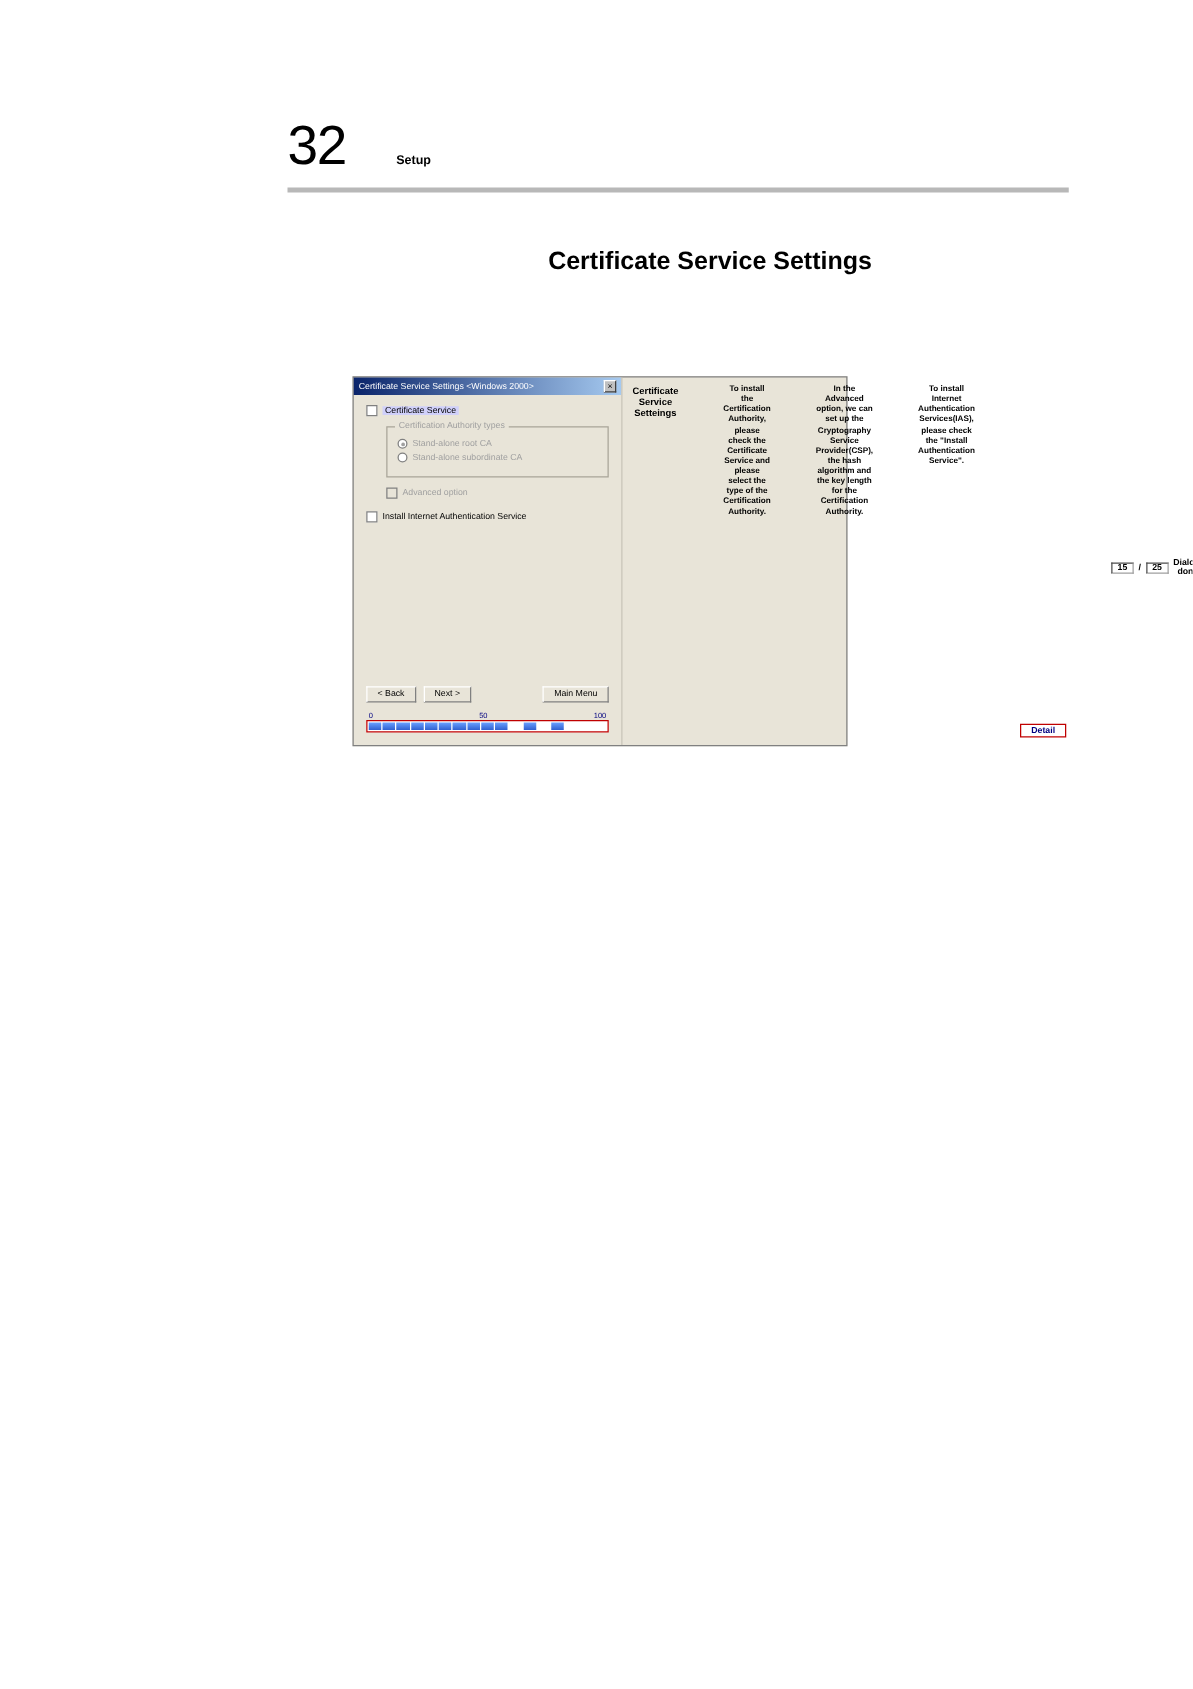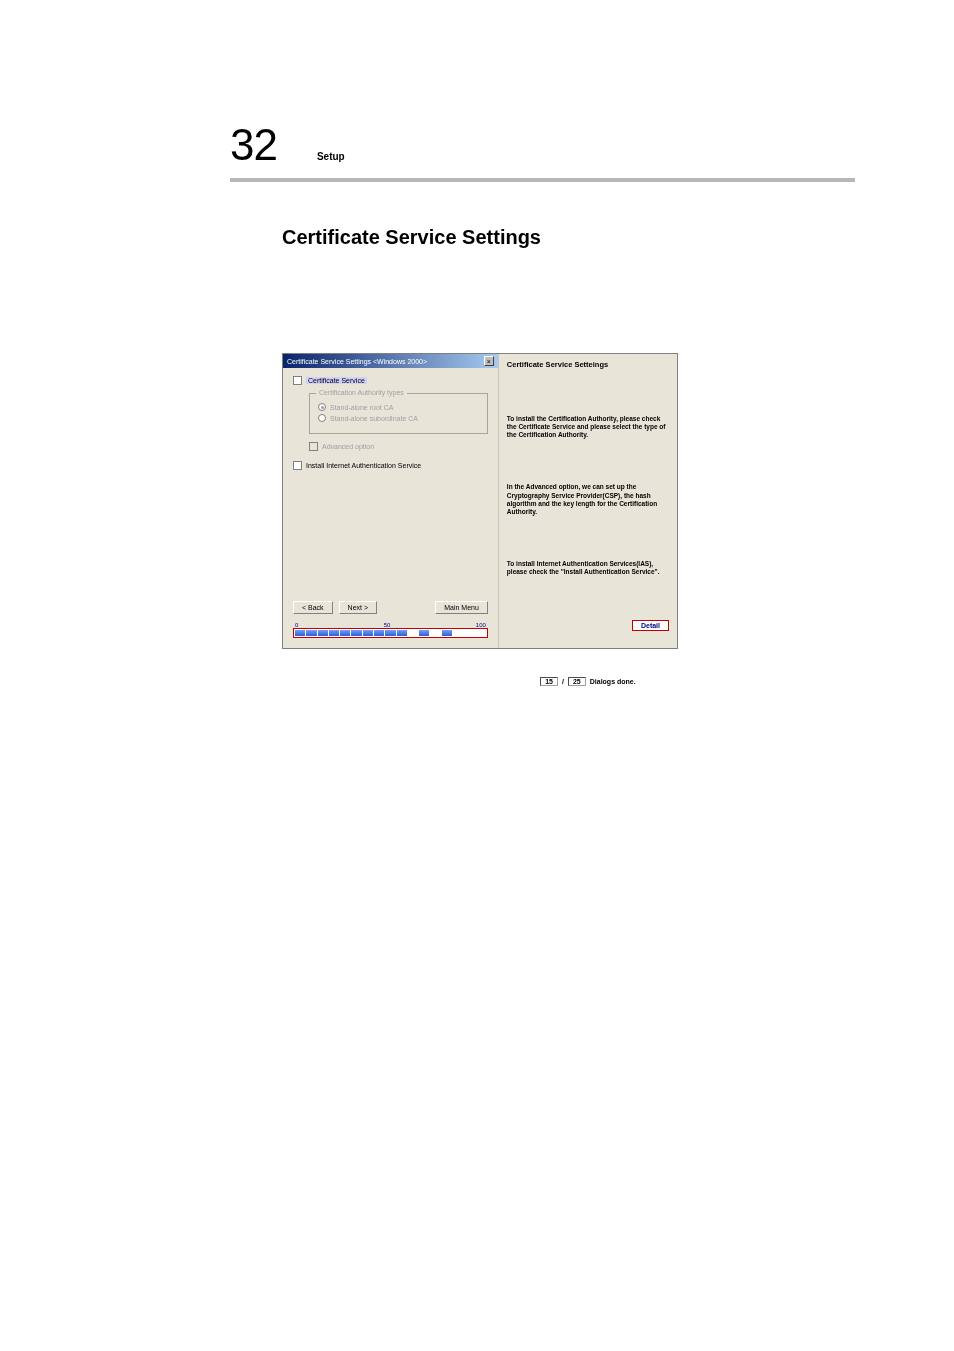--- a/index.html
+++ b/index.html
@@ -16,7 +16,8 @@
       top: 0;
       width: 954px;
       height: 1045px;
-      padding: 120px 100px 0 230px;
+      padding: 92px 100px 0 230px;
+      text-align: center;
     }
     .header-row {
       display: flex;

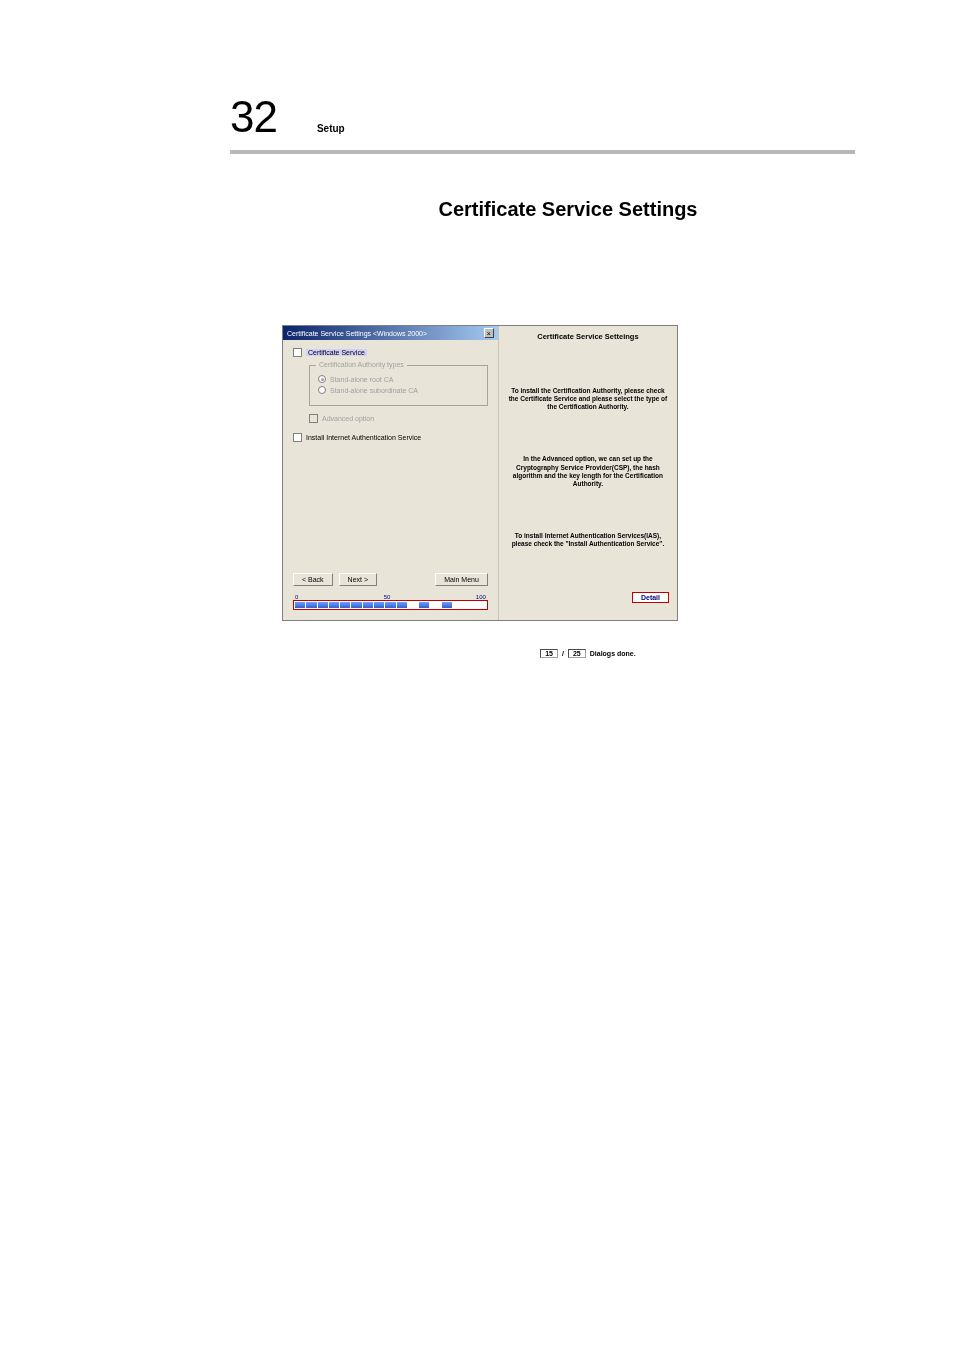--- a/index.html
+++ b/index.html
@@ -45,7 +45,7 @@
       font-size: 20px;
       font-weight: bold;
       margin-left: 52px;
-      margin-bottom: 104px;
+      margin-bottom: 80px;
       font-family: Arial, sans-serif;
     }
     .screenshot-wrap {

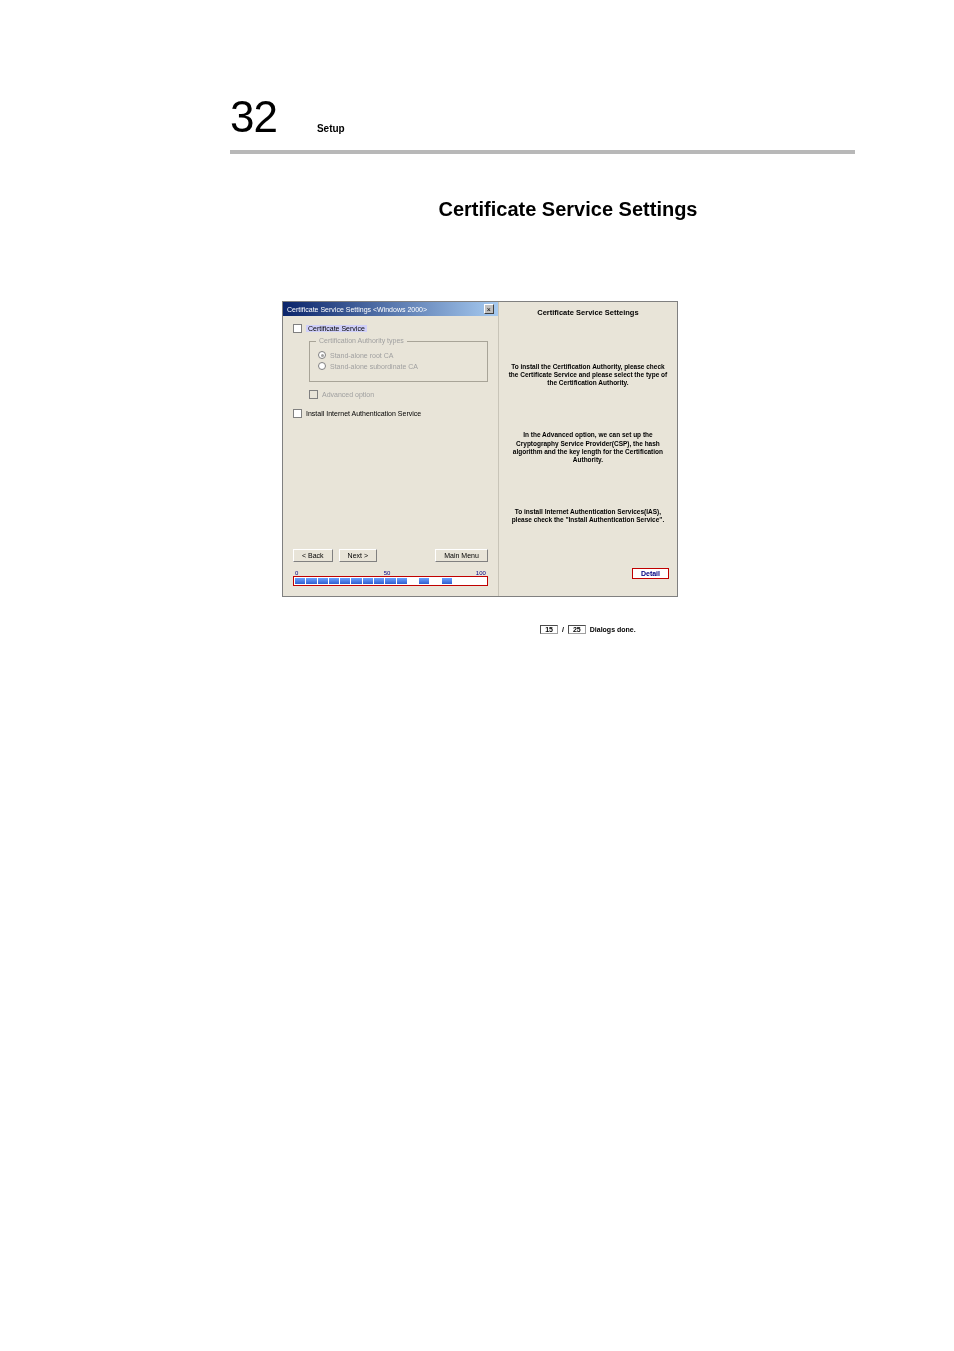--- a/index.html
+++ b/index.html
@@ -206,7 +206,7 @@
       border-left: 1px solid #c8c4b8;
       padding: 6px 8px;
       display: flex;
-      flex-direction: column;
+      flex-direction: row;
       font-size: 7px;
       gap: 36px;
     }

